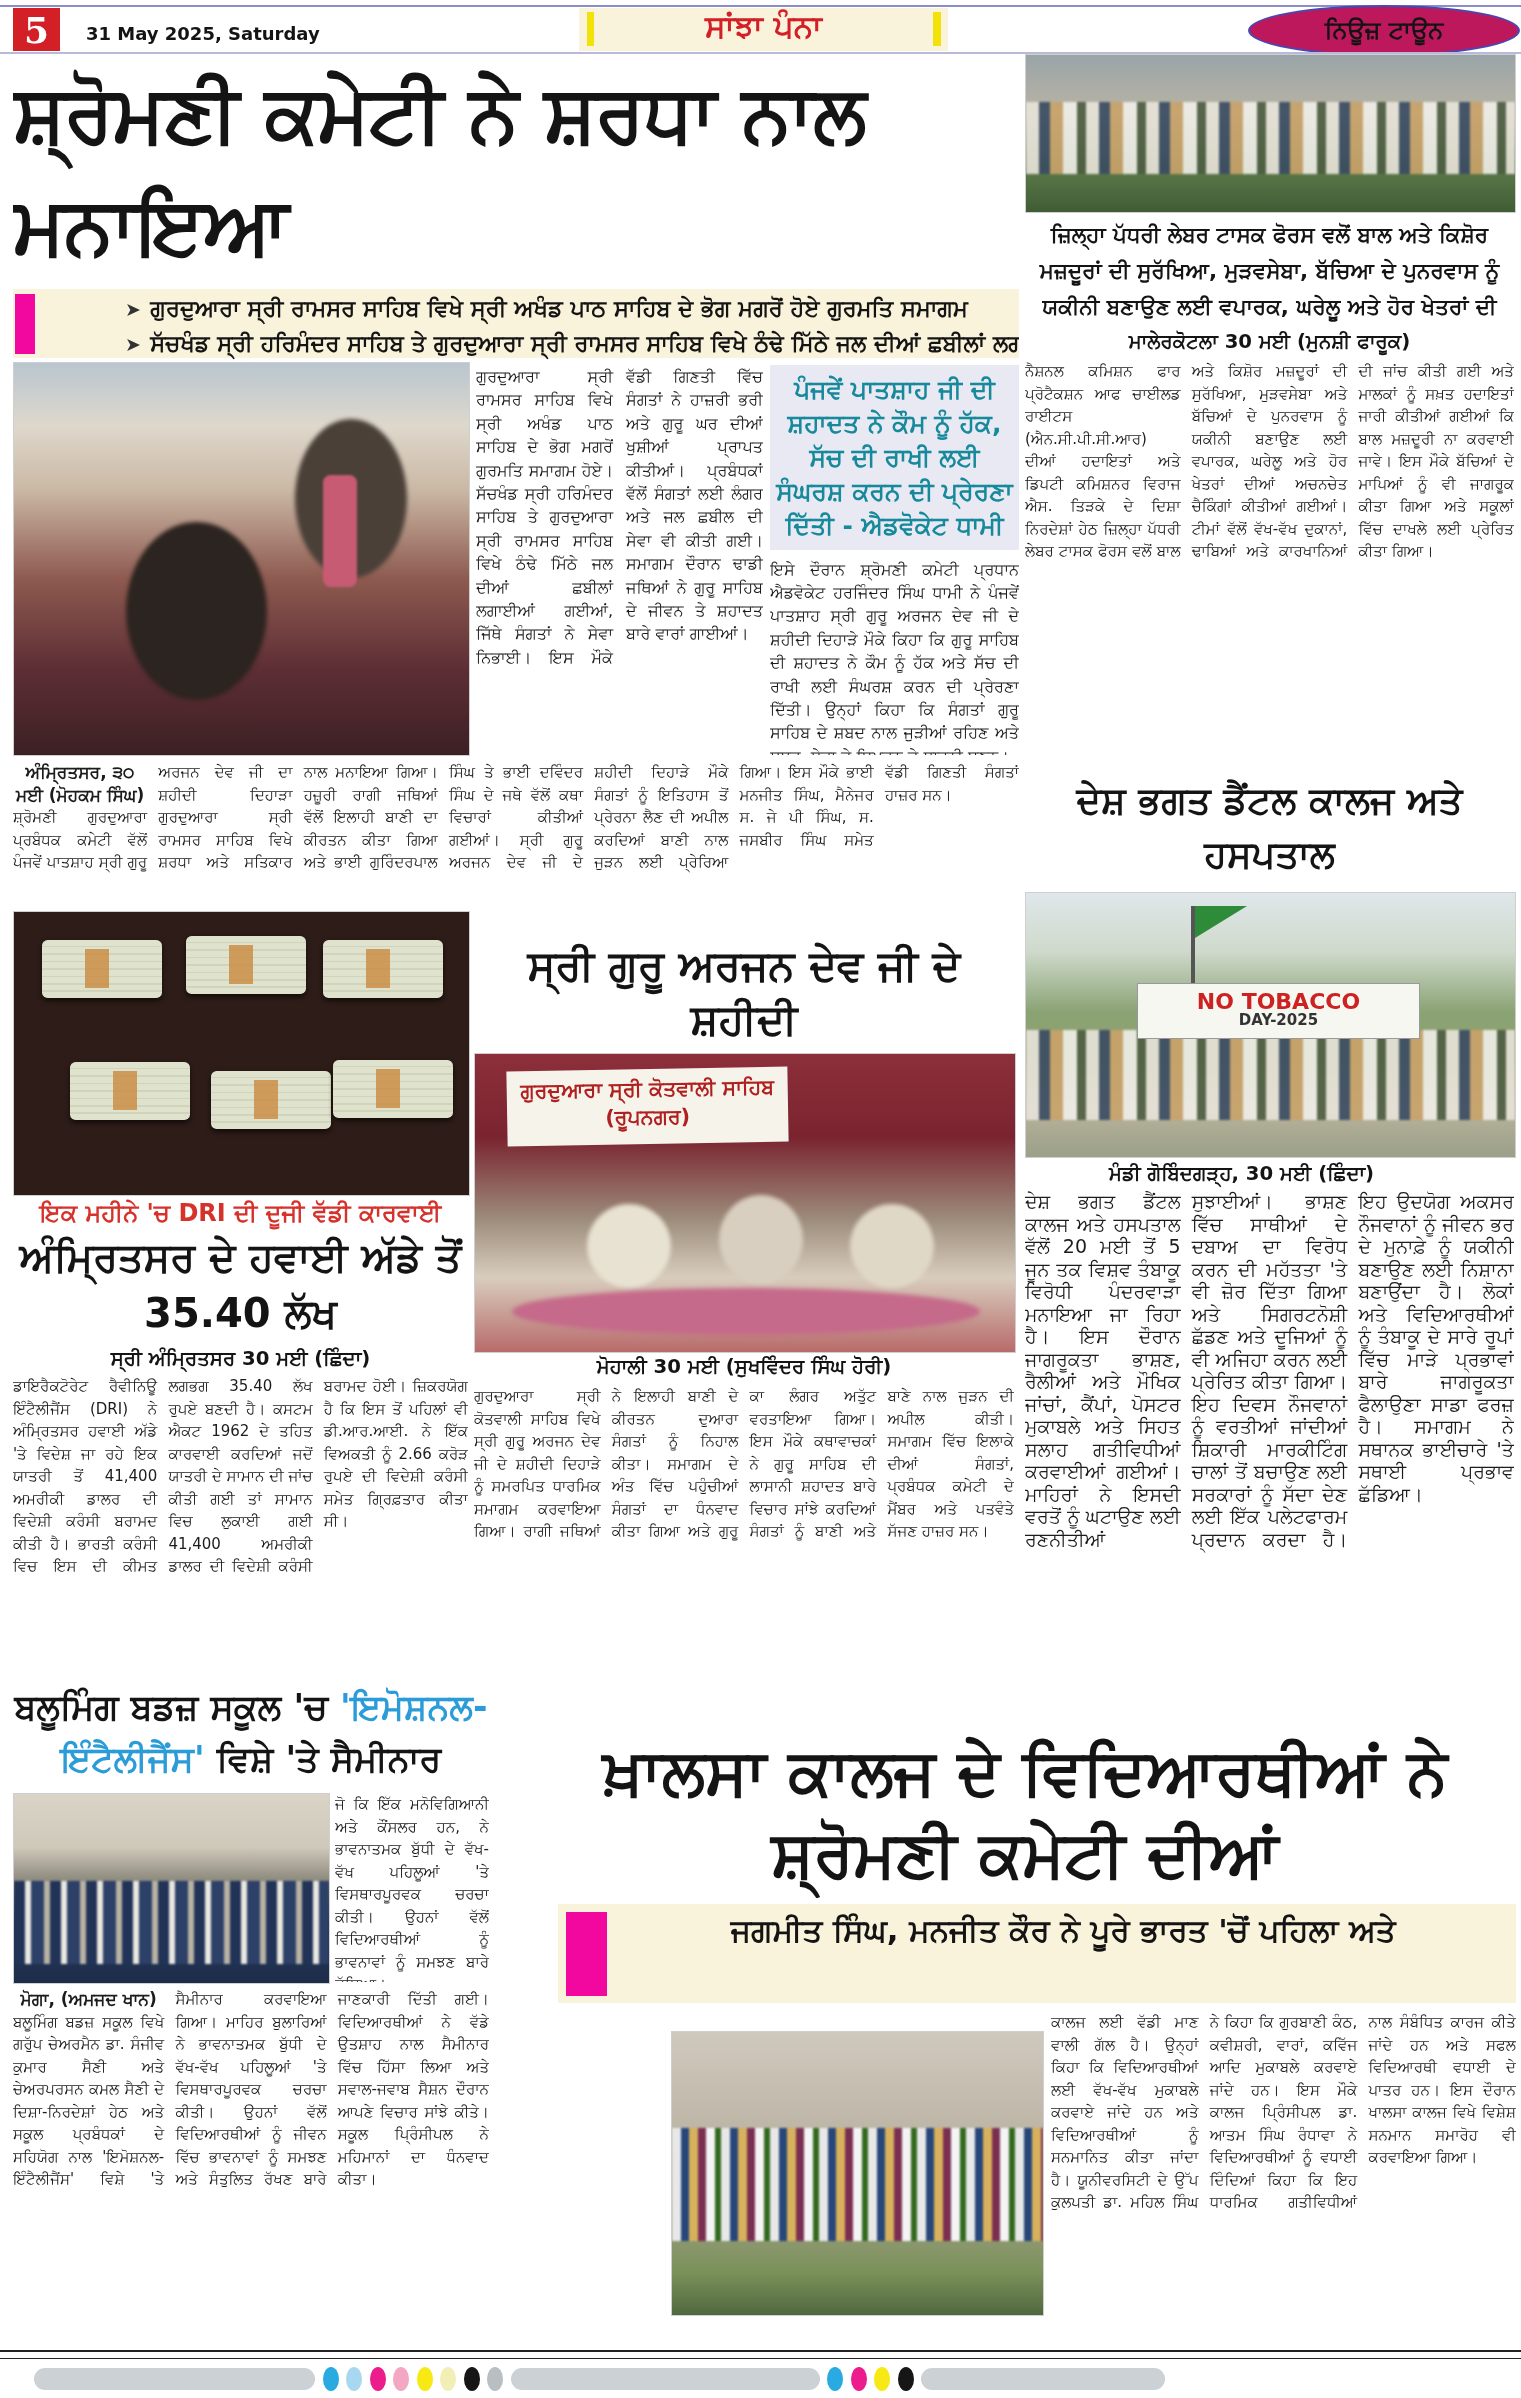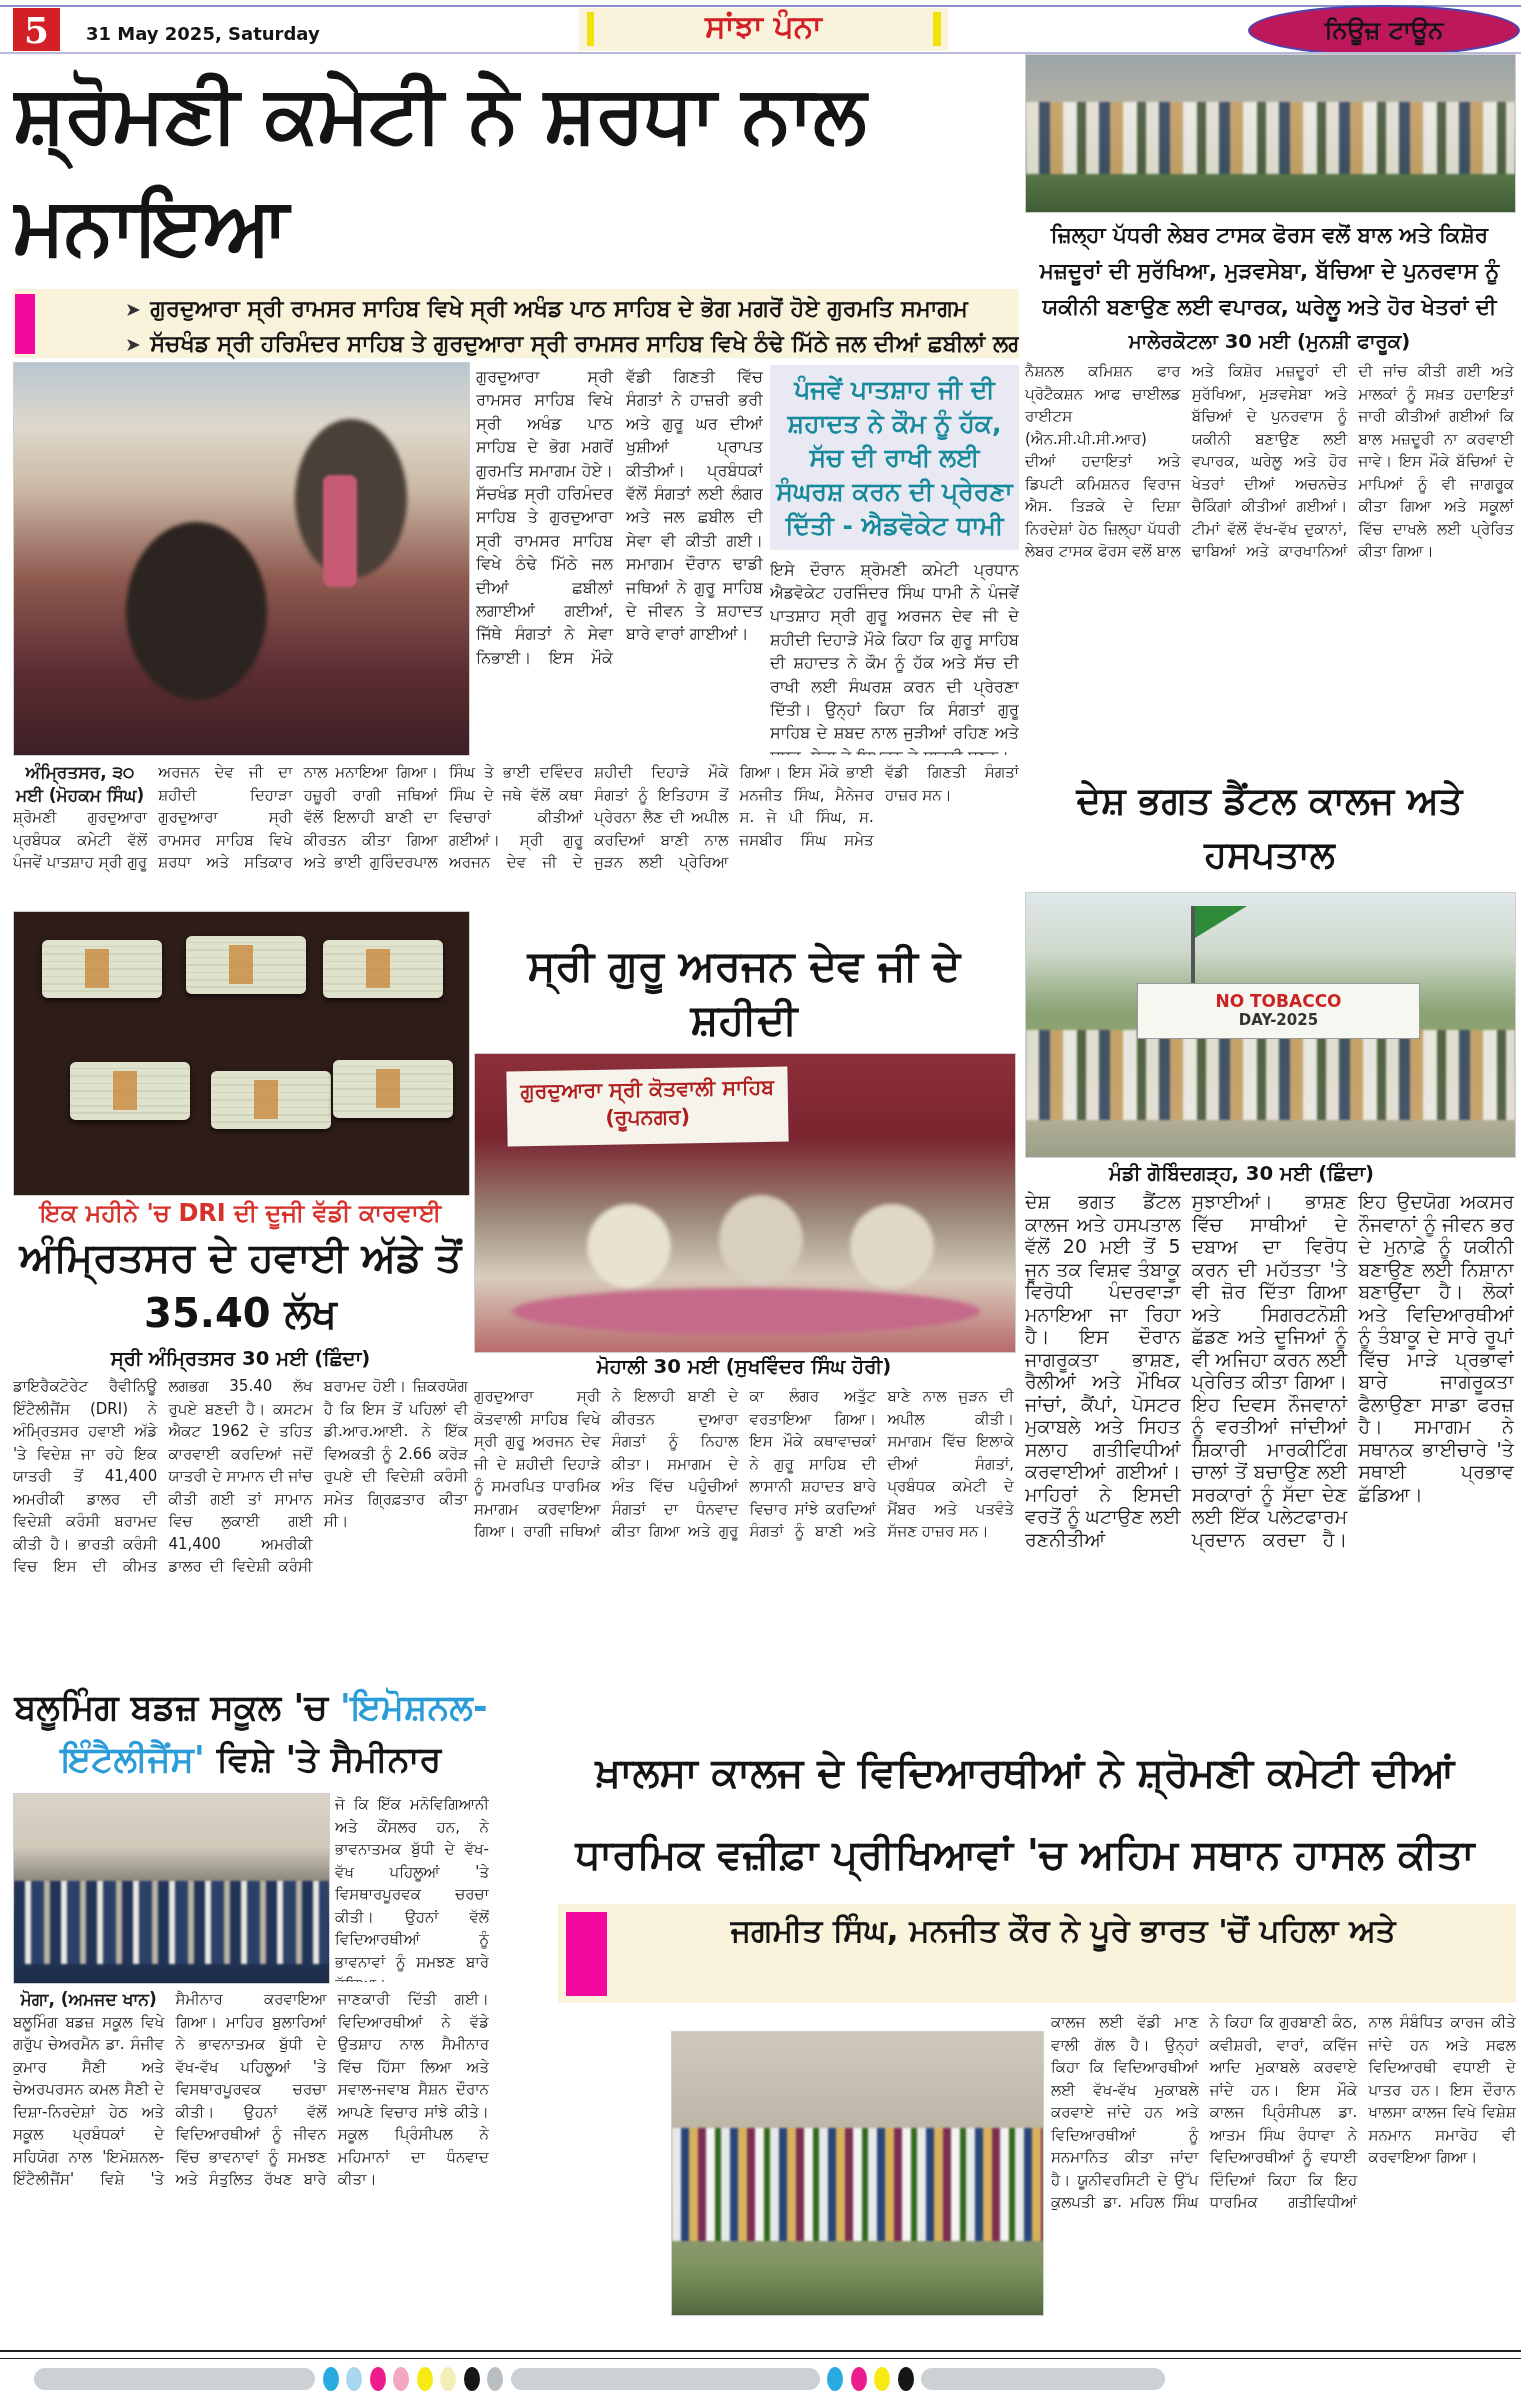--- a/index.html
+++ b/index.html
@@ -86,7 +86,7 @@
   .tob-banner{position:absolute;left:111px;top:90px;width:281px;height:54px;background:#f7f7f2;
               border:0.9px solid #999;color:#333;display:flex;flex-direction:column;align-items:center;
               justify-content:center;font-weight:bold;font-size:15px;line-height:19px;}
-  .tob-banner .no{color:#c22;font-size:17px;}
+  .tob-banner .no{color:#c22;font-size:22px;}
   .dental-byline{left:997px;top:1162px;width:489px;}
   .dental-body{left:1025px;top:1190px;width:489px;height:506px;column-count:3;column-gap:11.2px;
                font-size:19px;line-height:22.5px;text-align:justify;overflow:hidden;color:#1c1c1c;}

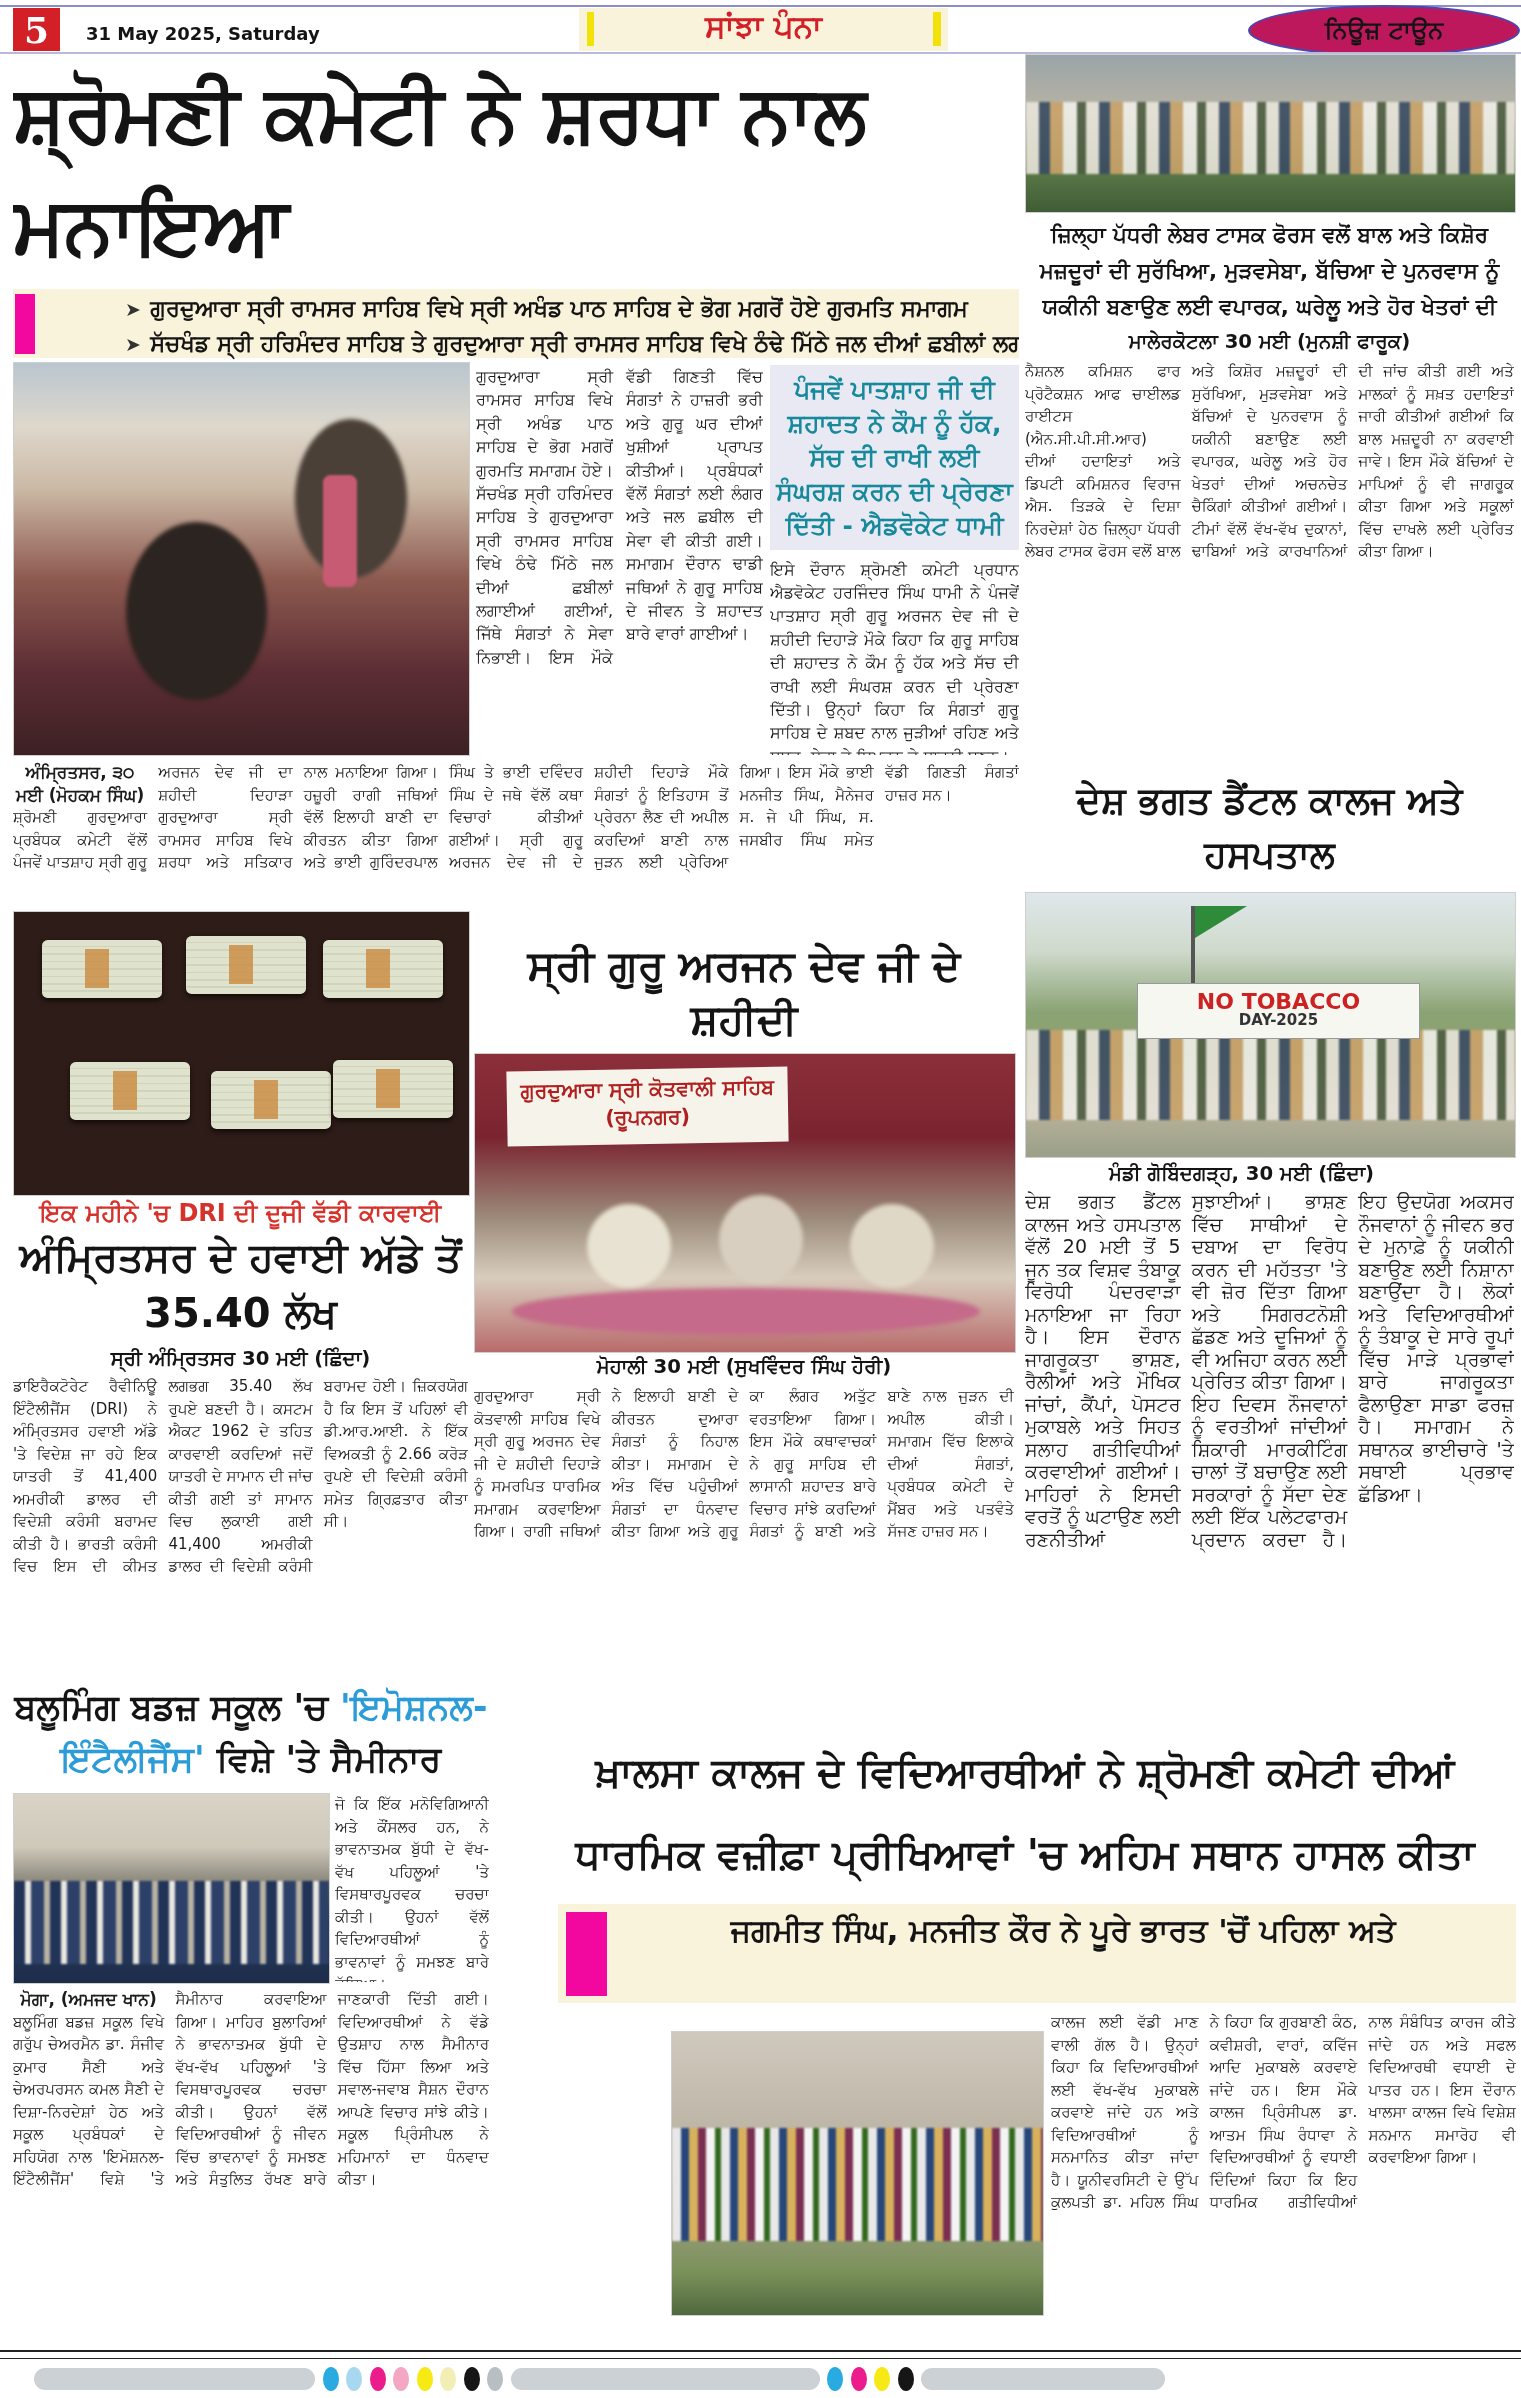--- a/index.html
+++ b/index.html
@@ -101,7 +101,7 @@
                text-align:justify;overflow:hidden;color:#1c1c1c;}
   .school-body{left:13px;top:1988px;width:476px;height:360px;column-count:3;column-gap:11.2px;
                font-size:15px;line-height:22.5px;text-align:justify;overflow:hidden;color:#1c1c1c;}
-  .khalsa-hl{left:534px;top:1731px;width:982px;height:167px;text-align:center;font-size:40px;
+  .khalsa-hl{left:534px;top:1731px;width:982px;height:167px;text-align:center;font-size:64px;
              font-weight:bold;line-height:82px;overflow:hidden;}
   .khalsa-sub{left:558px;top:1904px;width:958px;height:99px;background:var(--cream);}
   .khalsa-sub .pinkblock{position:absolute;left:7.5px;top:7.5px;width:41px;height:84px;background:var(--pink);}

